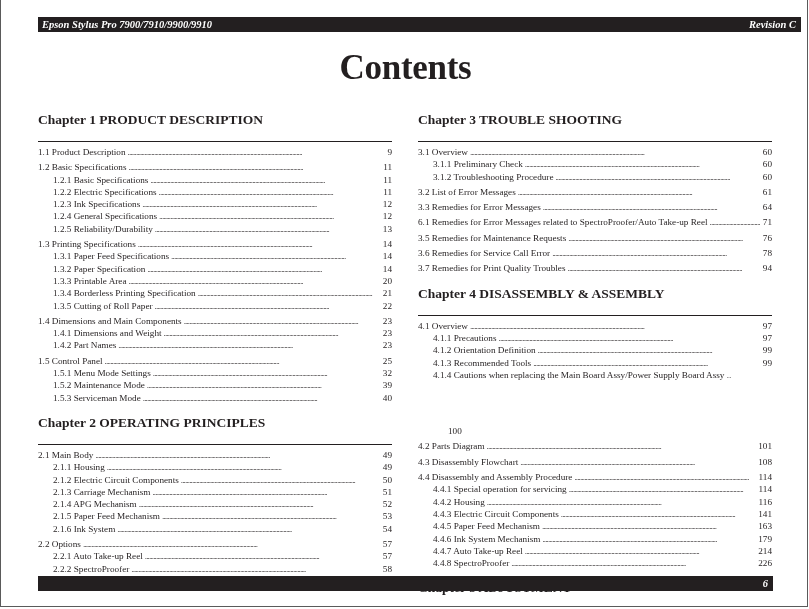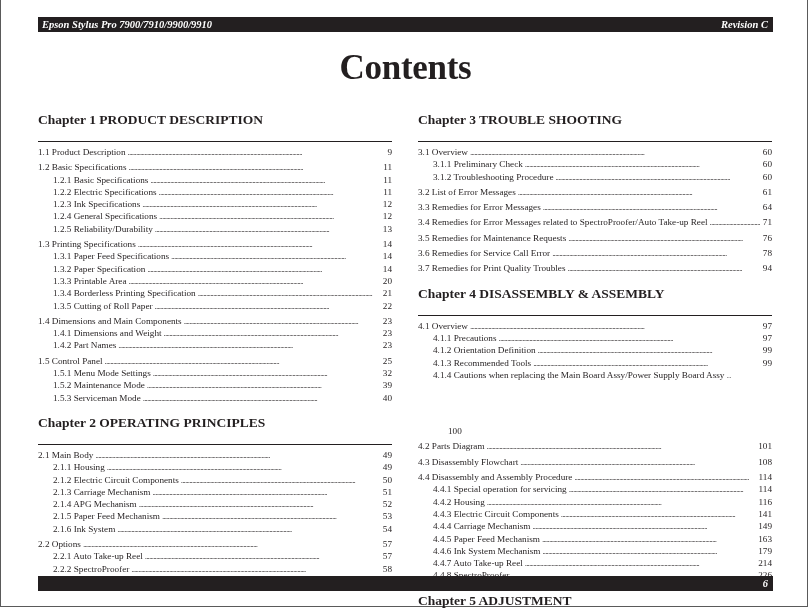--- a/index.html
+++ b/index.html
@@ -5,7 +5,7 @@
   html, body { margin: 0; padding: 0; background: #ffffff; }
   body { width: 809px; height: 609px; position: relative; overflow: hidden; font-family: "Liberation Serif", "DejaVu Serif", serif; color: #231f20; }
   .page { position: absolute; left: 0; top: 0; width: 806px; height: 606px; border: 1.5px solid #5a5a5a; border-top: none; border-left: 1.5px solid #5a5a5a; background: #fff; }
-  .hdr-bar { position: absolute; left: 37px; top: 17px; width: 735px; height: 15px; background: #231f20; color: #ffffff; font-style: italic; font-weight: bold; font-size: 10.5px; line-height: 15px; }
+  .hdr-bar { position: absolute; left: 37px; top: 17px; width: 735px; height: 15px; background: #231f20; color: #ffffff; font-style: italic; font-weight: bold; font-size: 10.5px; line-height: 15px; padding-left: 28px; }
   .hdr-bar .l { position: absolute; left: 4px; top: 0; }
   .hdr-bar .r { position: absolute; right: 5px; top: 0; }
   .title { position: absolute; left: 0; width: 809px; top: 46px; text-align: center; font-size: 35px; font-weight: bold; line-height: 44px; letter-spacing: -0.3px; }

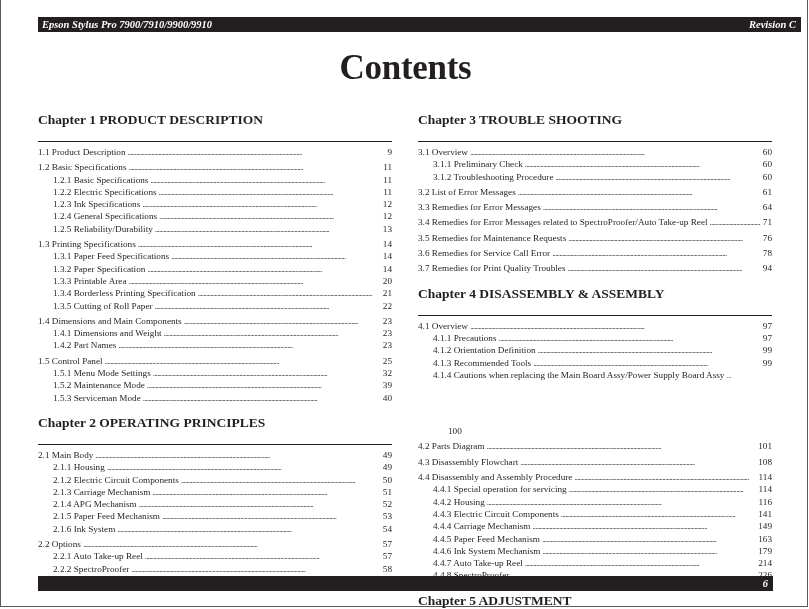--- a/index.html
+++ b/index.html
@@ -232,7 +232,7 @@
         <span class="p">64</span>
       </div>
     <div class="entry gap">
-        <span class="t">3.4 Remedies for Error Messages related to SpectroProofer/Auto Take-up Reel</span>
+        <span class="t">6.1 Remedies for Error Messages related to SpectroProofer/Auto Take-up Reel</span>
         <span class="dots"></span>
         <span class="p">71</span>
       </div>

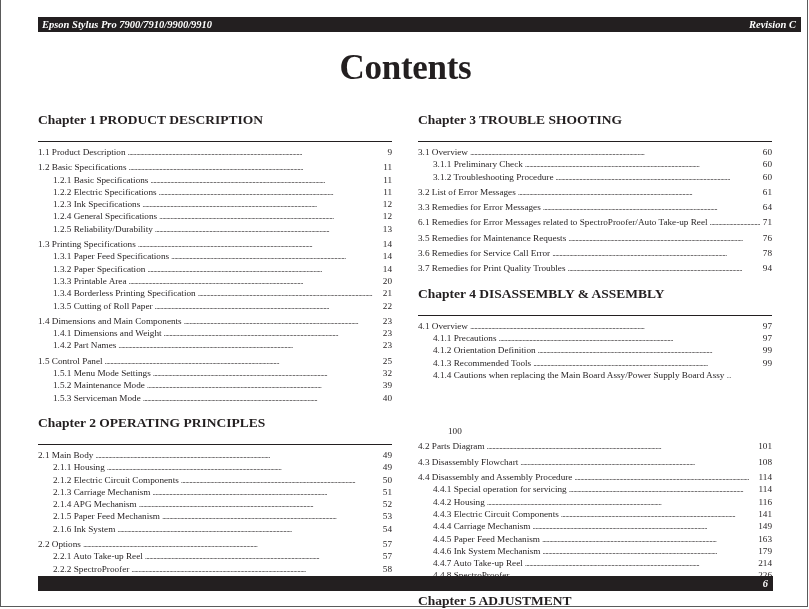--- a/index.html
+++ b/index.html
@@ -310,11 +310,6 @@
         <span class="p">141</span>
       </div>
     <div class="entry sub">
-        <span class="t">4.4.4 Carriage Mechanism</span>
-        <span class="dots"></span>
-        <span class="p">149</span>
-      </div>
-    <div class="entry sub">
         <span class="t">4.4.5 Paper Feed Mechanism</span>
         <span class="dots"></span>
         <span class="p">163</span>

